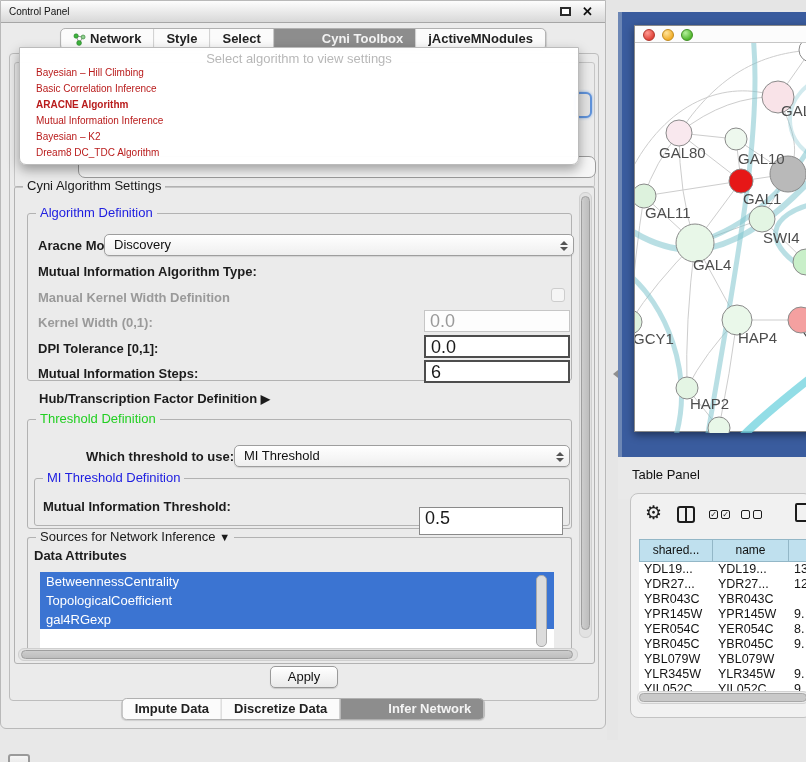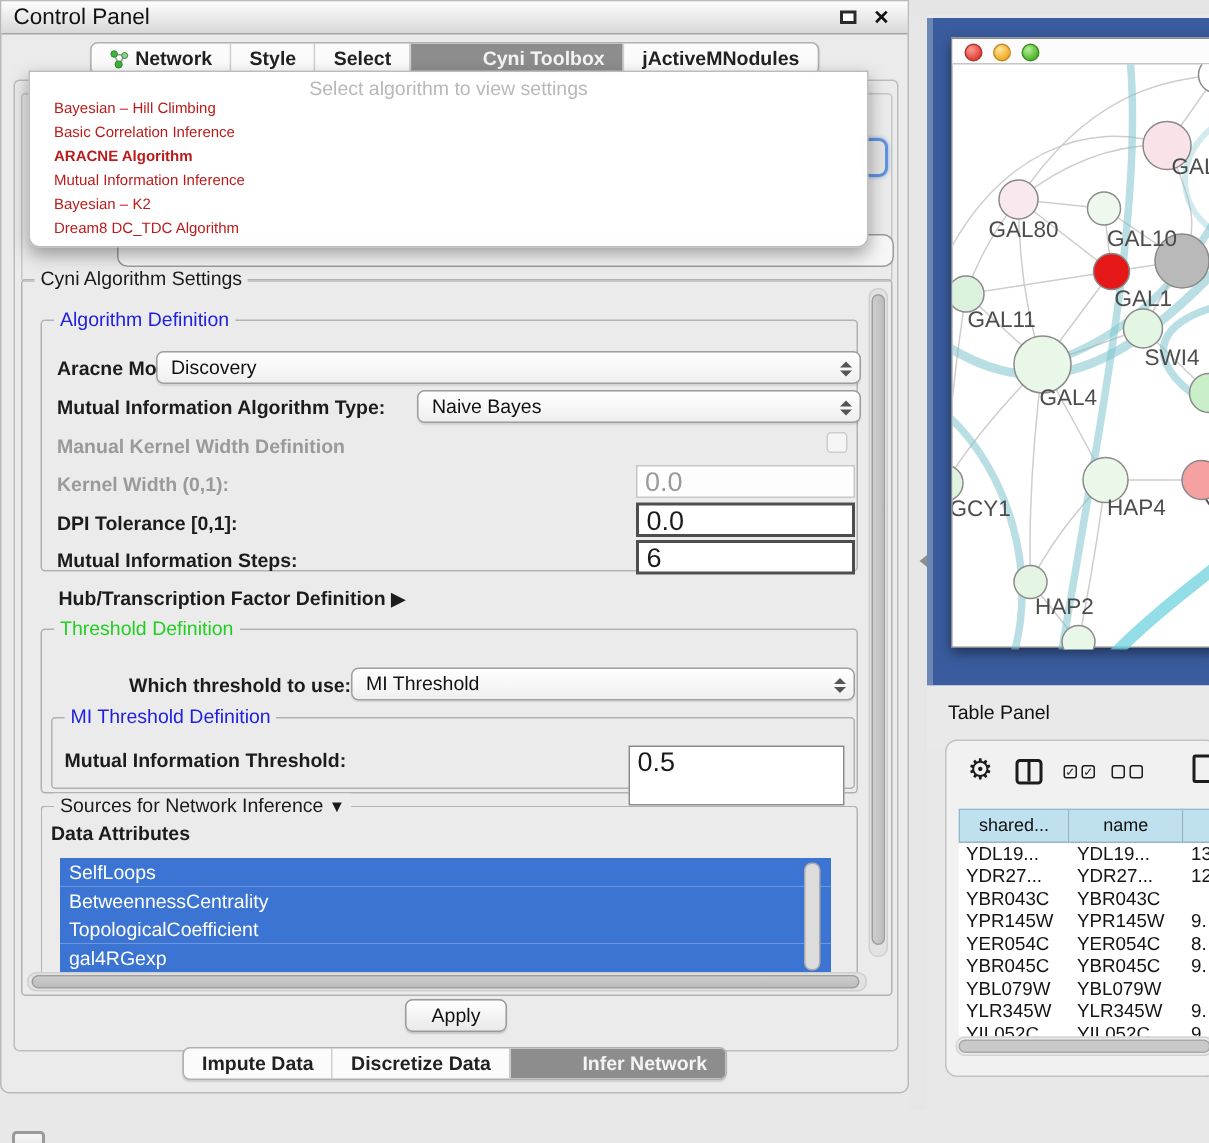--- a/index.html
+++ b/index.html
@@ -18,7 +18,7 @@
     background:linear-gradient(#fdfdfd,#d8d8d8);
     border-bottom:1px solid #a6a6a6; display:flex; align-items:center;
   }
-  #cp-title { font-size:15px; padding-left:8px; color:#111;text-align:right; }
+  #cp-title { font-size:10px; padding-left:8px; color:#111;text-align:right; }
   #cp-float { position:absolute; right:34px; top:6px; width:11px; height:9px;
     border:2px solid #2a2a2a; background:#fff; }
   #cp-close { position:absolute; right:12px; top:3px; font-size:13px; font-weight:bold; color:#111; }

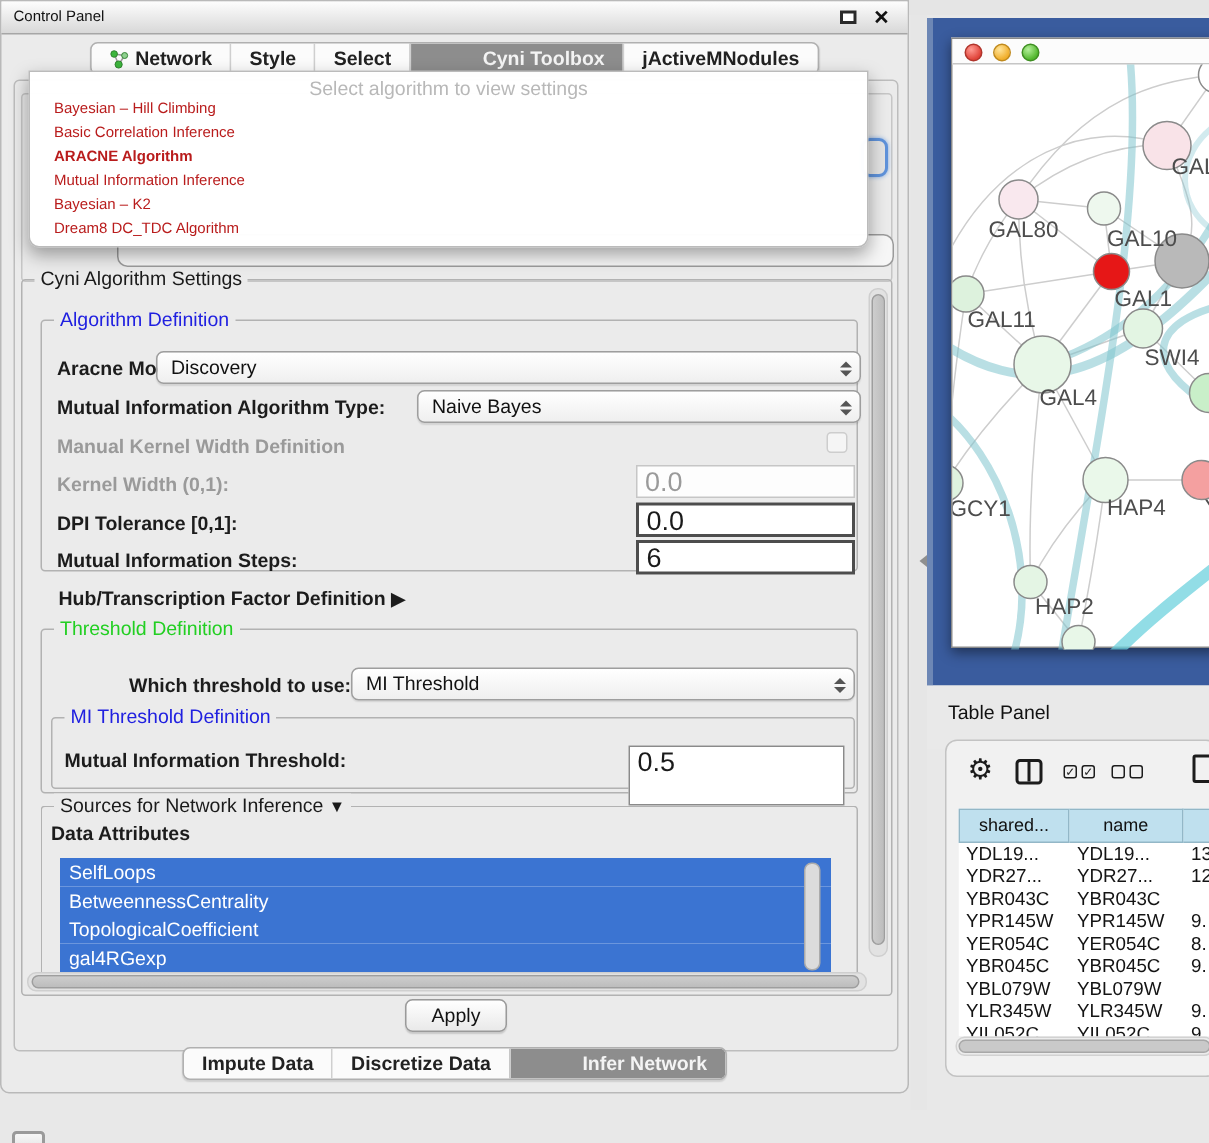--- a/index.html
+++ b/index.html
@@ -201,10 +201,6 @@
             <span class="arr"></span>
           </div>
           <span class="lbl" style="left:10px; top:50px;">Mutual Information Algorithm Type:</span>
-          <div class="combo" style="left:250px; top:46px; width:296px;">
-            <span>Naive Bayes</span>
-            <span class="arr"></span>
-          </div>
           <span class="lbl dis" style="left:10px; top:76px;">Manual Kernel Width Definition</span>
           <span class="cbx" style="right:6px; top:74px;"></span>
           <span class="lbl dis" style="left:10px; top:101px;">Kernel Width (0,1):</span>

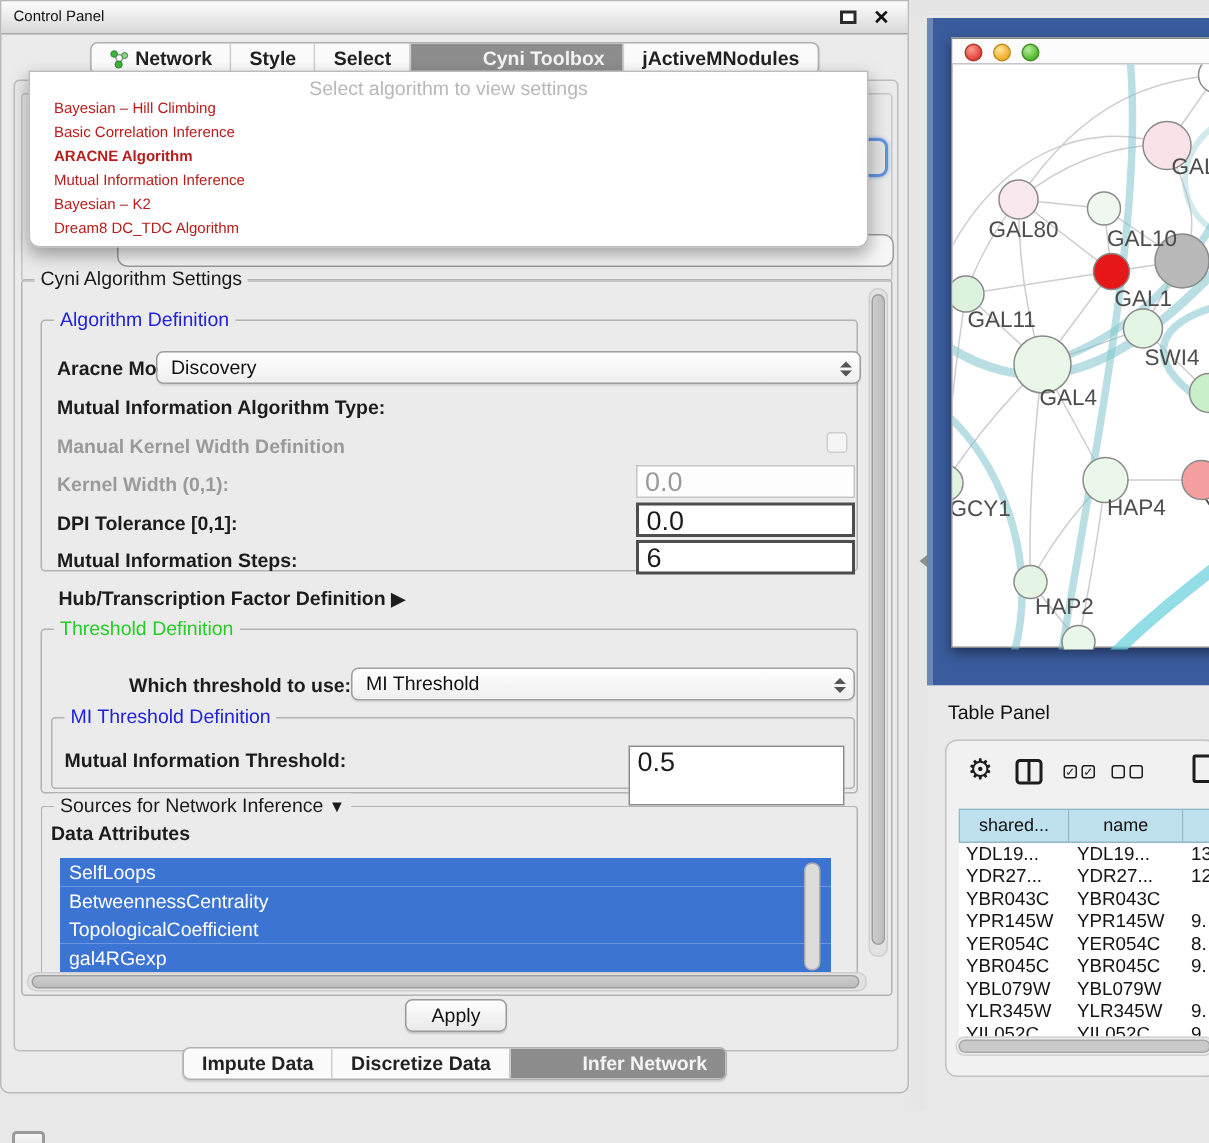--- a/index.html
+++ b/index.html
@@ -226,7 +226,7 @@
           <div class="group" style="left:6px; top:58px; width:536px; height:48px;">
             <span class="legend" id="mithr-title" style="color: rgb(32, 32, 224);">MI Threshold Definition</span>
             <span class="lbl" style="left:8px; top:20px;">Mutual Information Threshold:</span>
-            <div class="field thin" style="left:384px; top:18px; width:144px; height:40px;">0.5</div>
+            <div class="field thin" style="left:384px; top:28px; width:144px; height:28px;">0.5</div>
           </div>
         </div>
 

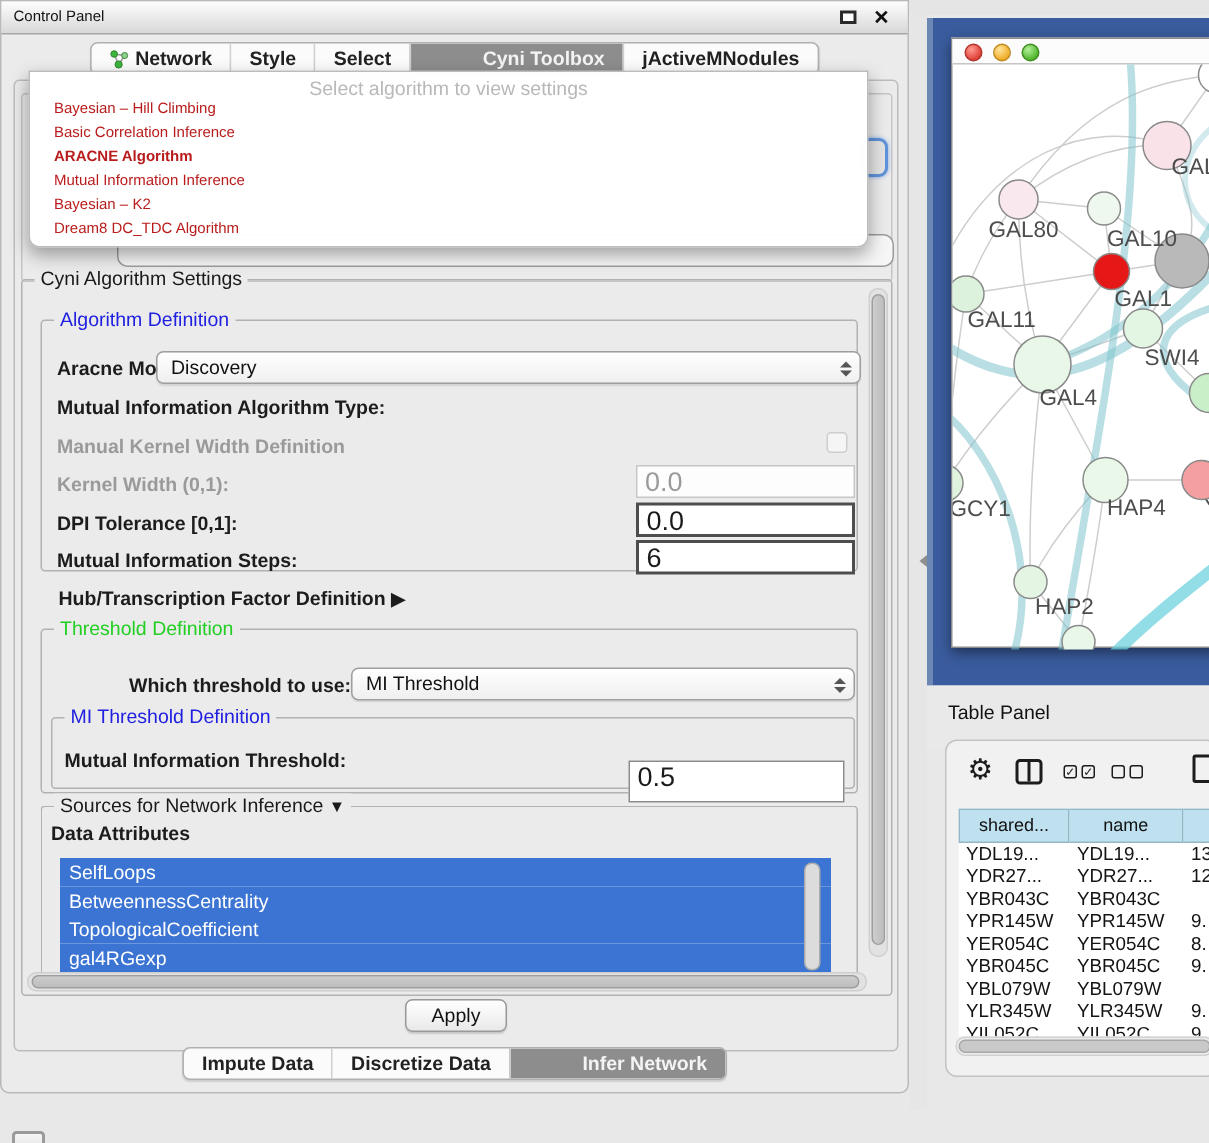--- a/index.html
+++ b/index.html
@@ -237,7 +237,6 @@
           </span>
           <span class="lbl" style="left:6px; top:10px;">Data Attributes</span>
           <div id="attr-list" style="left:12px; top:34px; width:514px; height:78px;">
-              <div class="litem" style="background: rgb(59, 116, 210);">SelfLoops</div>
               <div class="litem" style="background: rgb(59, 116, 210);">BetweennessCentrality</div>
               <div class="litem" style="background: rgb(59, 116, 210);">TopologicalCoefficient</div>
               <div class="litem" style="background: rgb(59, 116, 210);">gal4RGexp</div>

